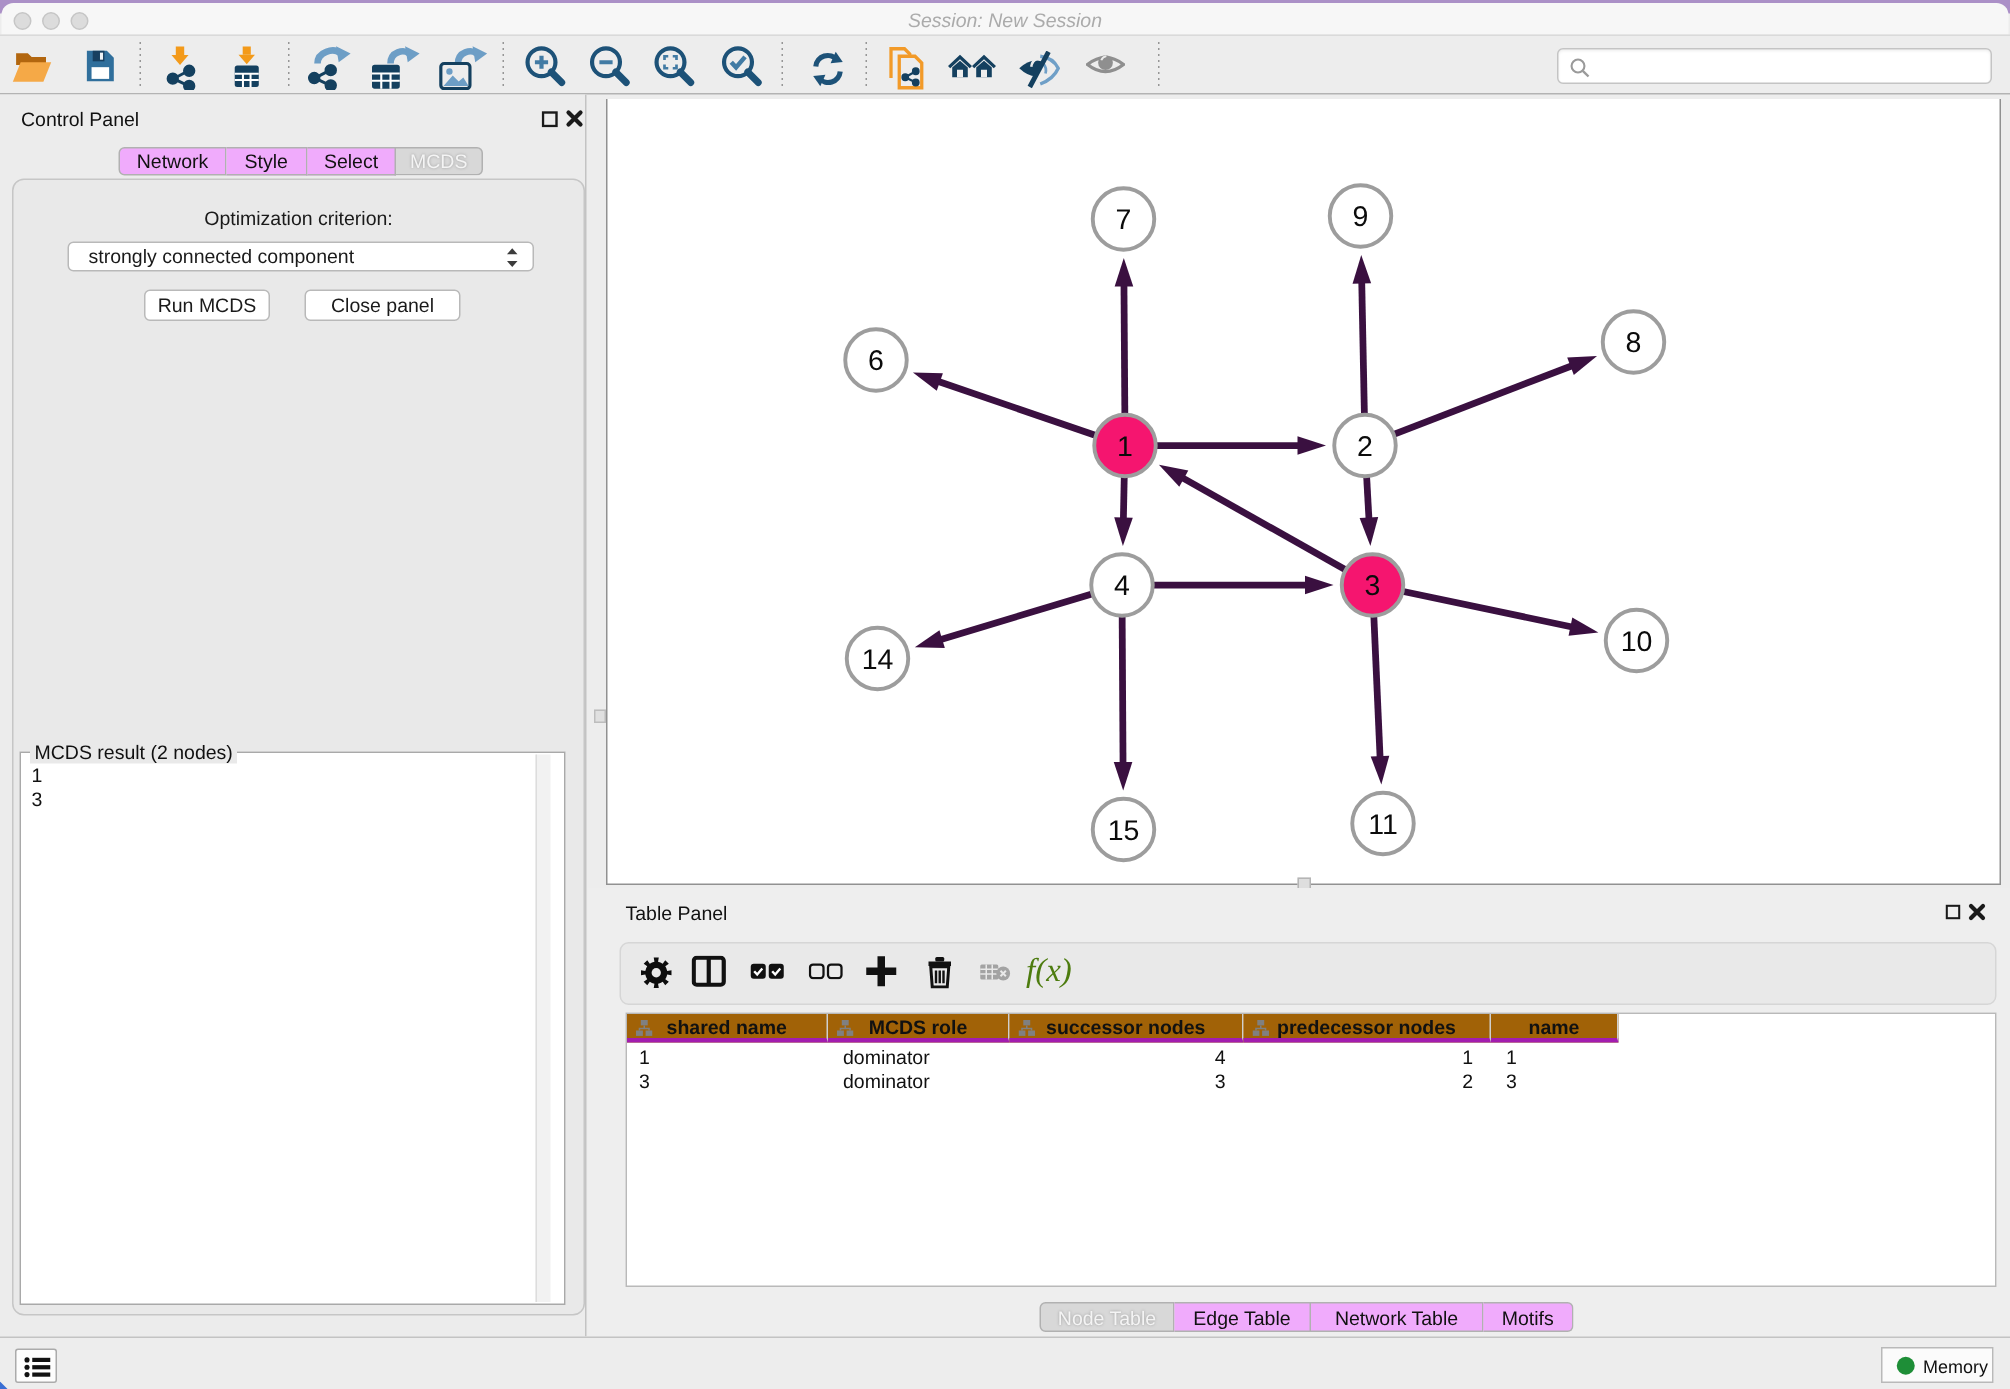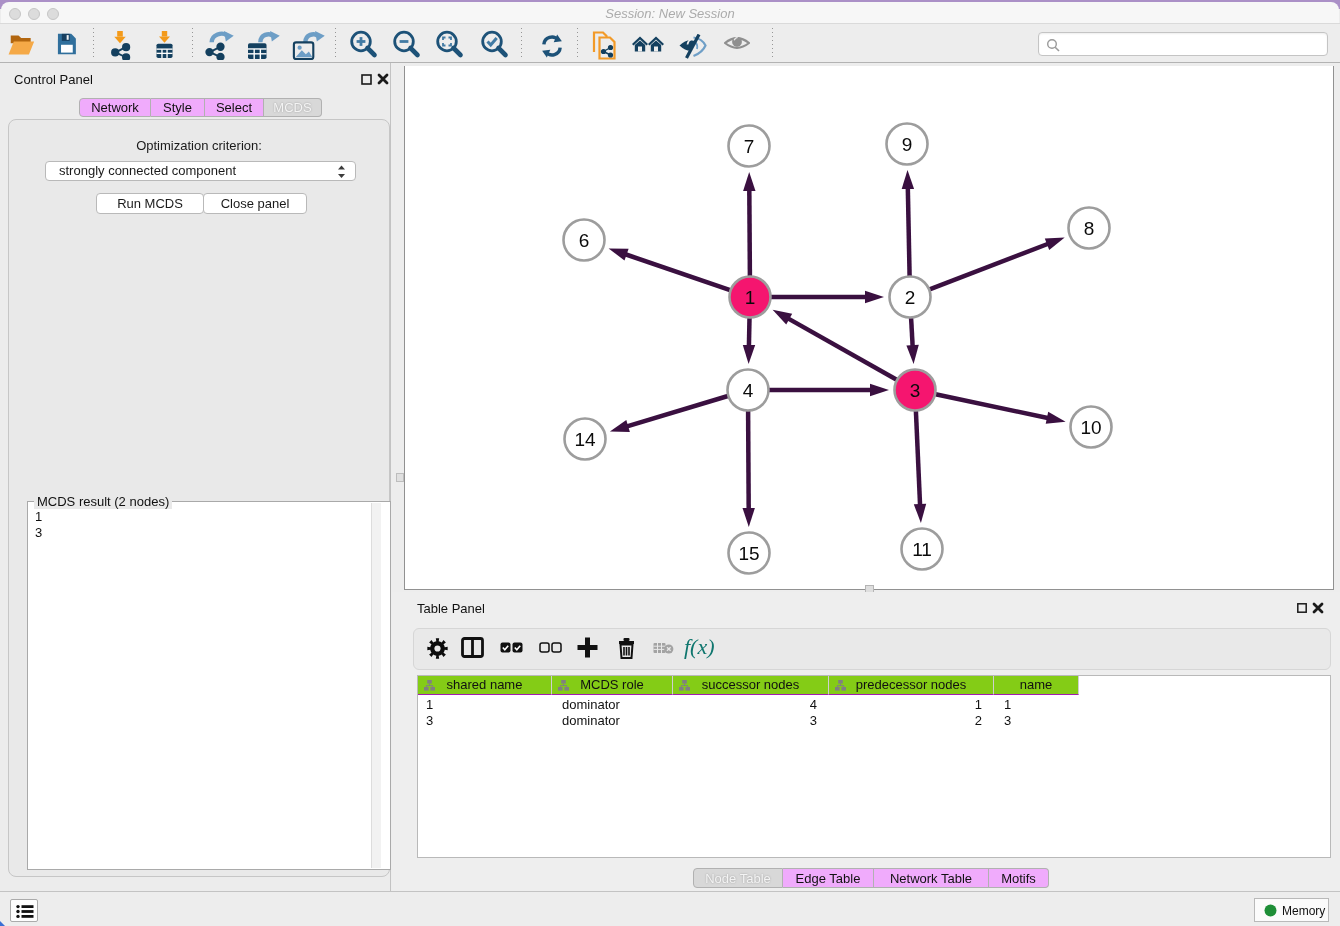--- a/index.html
+++ b/index.html
@@ -254,7 +254,7 @@
           <path d="M5.5 0.5 L9 4.5 H2 Z" fill="#3c3c3c"></path>
           <path d="M2 9 H9 L5.5 13 Z" fill="#3c3c3c"></path>
         </svg></div>
-    <div class="btn" style="left:87px;top:73px;width:108px;">Run MCDS</div>
+    <div class="btn" style="left:87px;top:73px;width:84px;">Run MCDS</div>
     <div class="btn" style="left:194px;top:73px;width:104px;">Close panel</div>
     <div id="fieldset">
       <div id="fs-legend">MCDS result (2 nodes)</div>

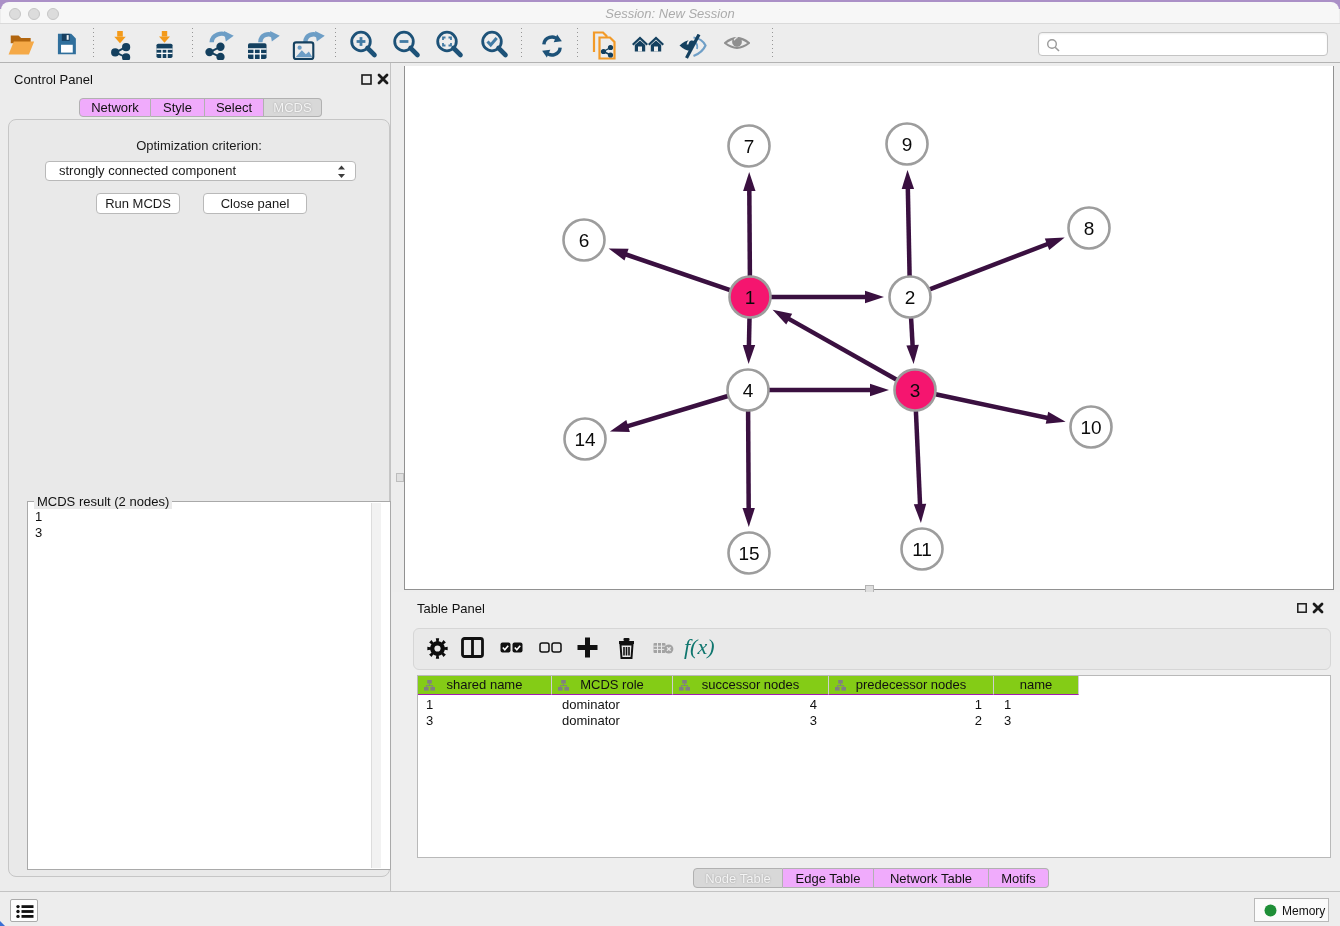--- a/index.html
+++ b/index.html
@@ -41,7 +41,7 @@
   .btn{position:absolute;height:21px;background:#fff;border:1px solid #b9b9b9;
     border-radius:4px;box-sizing:border-box;font-size:13px;color:#1a1a1a;
     text-align:center;line-height:19px;}
-  #fieldset{position:absolute;left:18px;top:381px;width:364px;height:369px;
+  #fieldset{position:absolute;left:4px;top:381px;width:364px;height:369px;
     border:1px solid #a9a9a9;background:#fff;box-sizing:border-box;}
   #fs-legend{position:absolute;left:6px;top:-8px;background:#e9e9e9;
     padding:0 3px;font-size:13px;color:#111;}

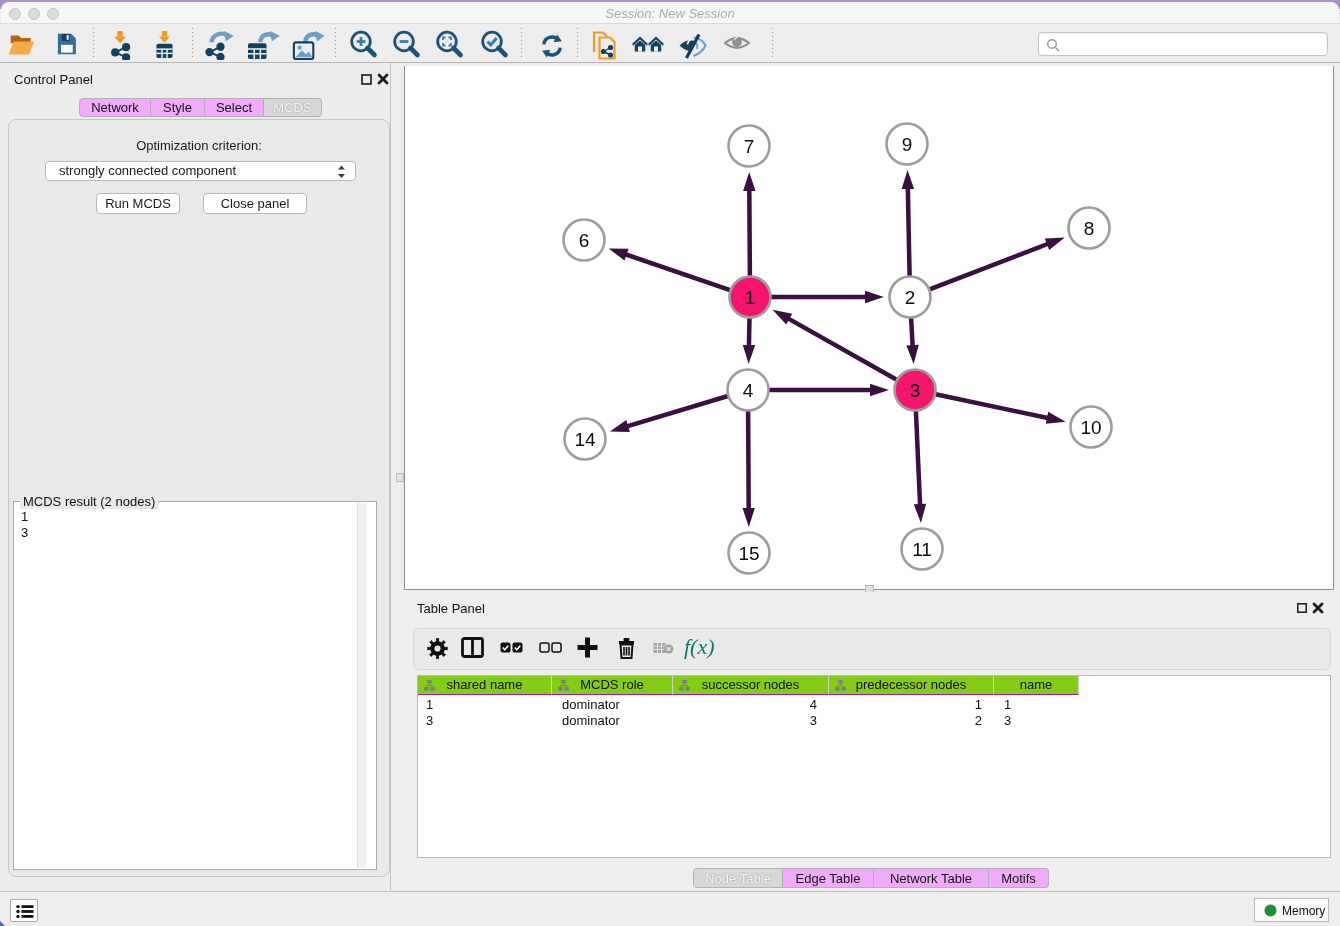--- a/index.html
+++ b/index.html
@@ -380,7 +380,7 @@
       <path d="M14 5.2 l3.6 3.6 M17.6 5.2 l-3.6 3.6" stroke="#e9e9e9" stroke-width="1.3"></path>
     </svg>
     <div class="abs" style="left:270px;top:5px;font-family:'Liberation Serif',serif;
-      font-style:italic;font-size:22px;color:#0f766e;">f(x)</div>
+      font-style:italic;font-size:22px;color:#4d7c0f;">f(x)</div>
   </div>
   <div id="ttable">
     <div class="th" style="left:0;width:134px;">shared name</div>

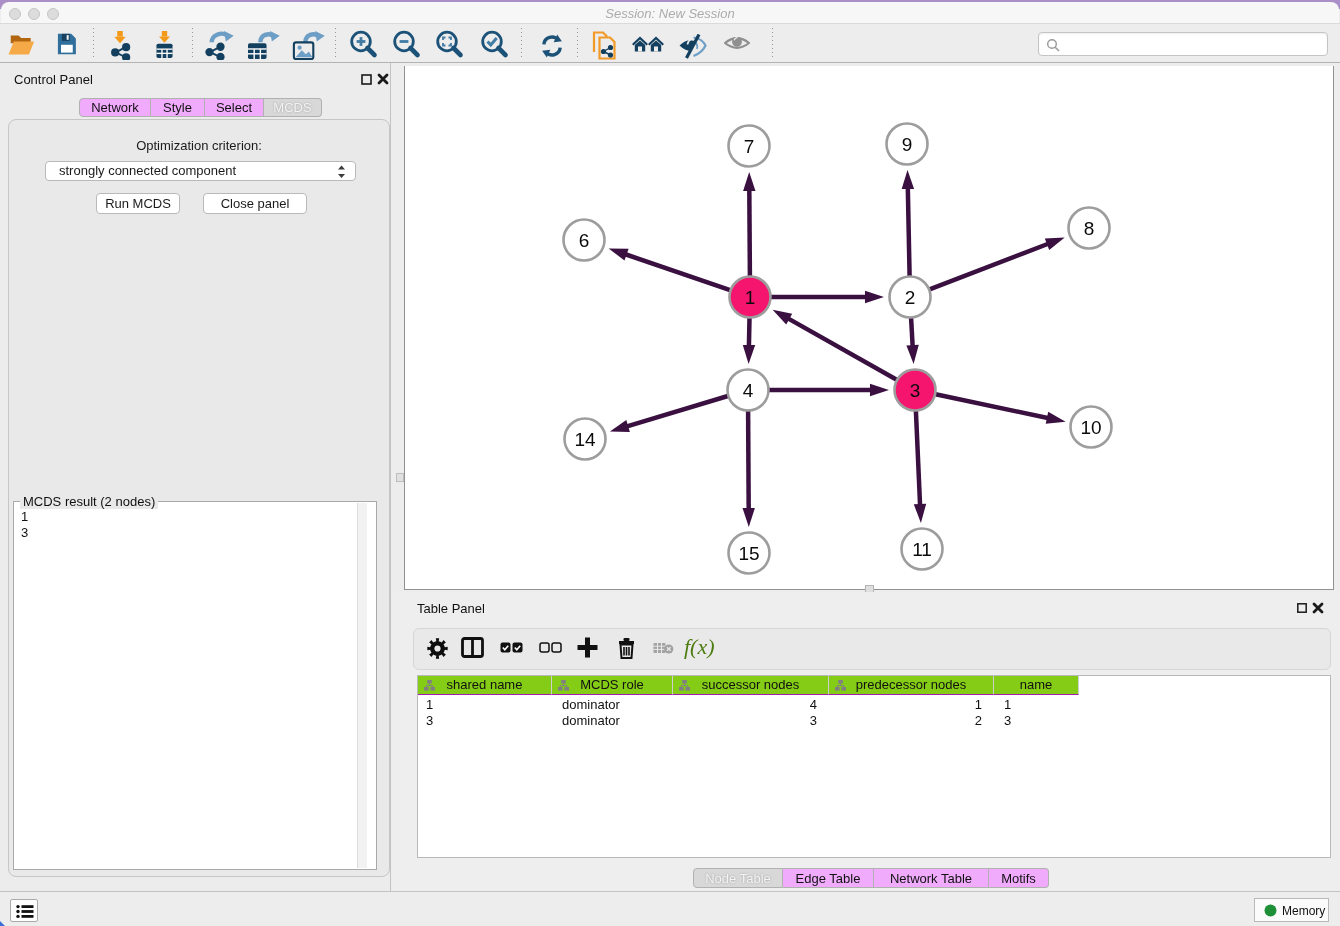--- a/index.html
+++ b/index.html
@@ -64,10 +64,10 @@
     background:#e9e9e9;border:1px solid #d6d6d6;border-radius:6px;box-sizing:border-box;}
   #ttable{position:absolute;left:25px;top:83px;width:914px;height:183px;
     background:#fff;border:1px solid #b9b9b9;box-sizing:border-box;}
-  .th{position:absolute;top:0;height:19px;background:#84cc16;
-    border-right:1px solid #cfcfcf;border-bottom:1px solid #a21caf;
+  .th{position:absolute;top:0;height:19px;background:#a16207;
+    border-right:1px solid #cfcfcf;border-bottom:3px solid #a21caf;
     box-sizing:border-box;font-size:13px;color:#111;
-    text-align:center;line-height:18px;}
+    text-align:center;line-height:18px;font-weight:bold;}
   .td{position:absolute;font-size:13px;color:#111;height:16px;line-height:16px;}
   
   

